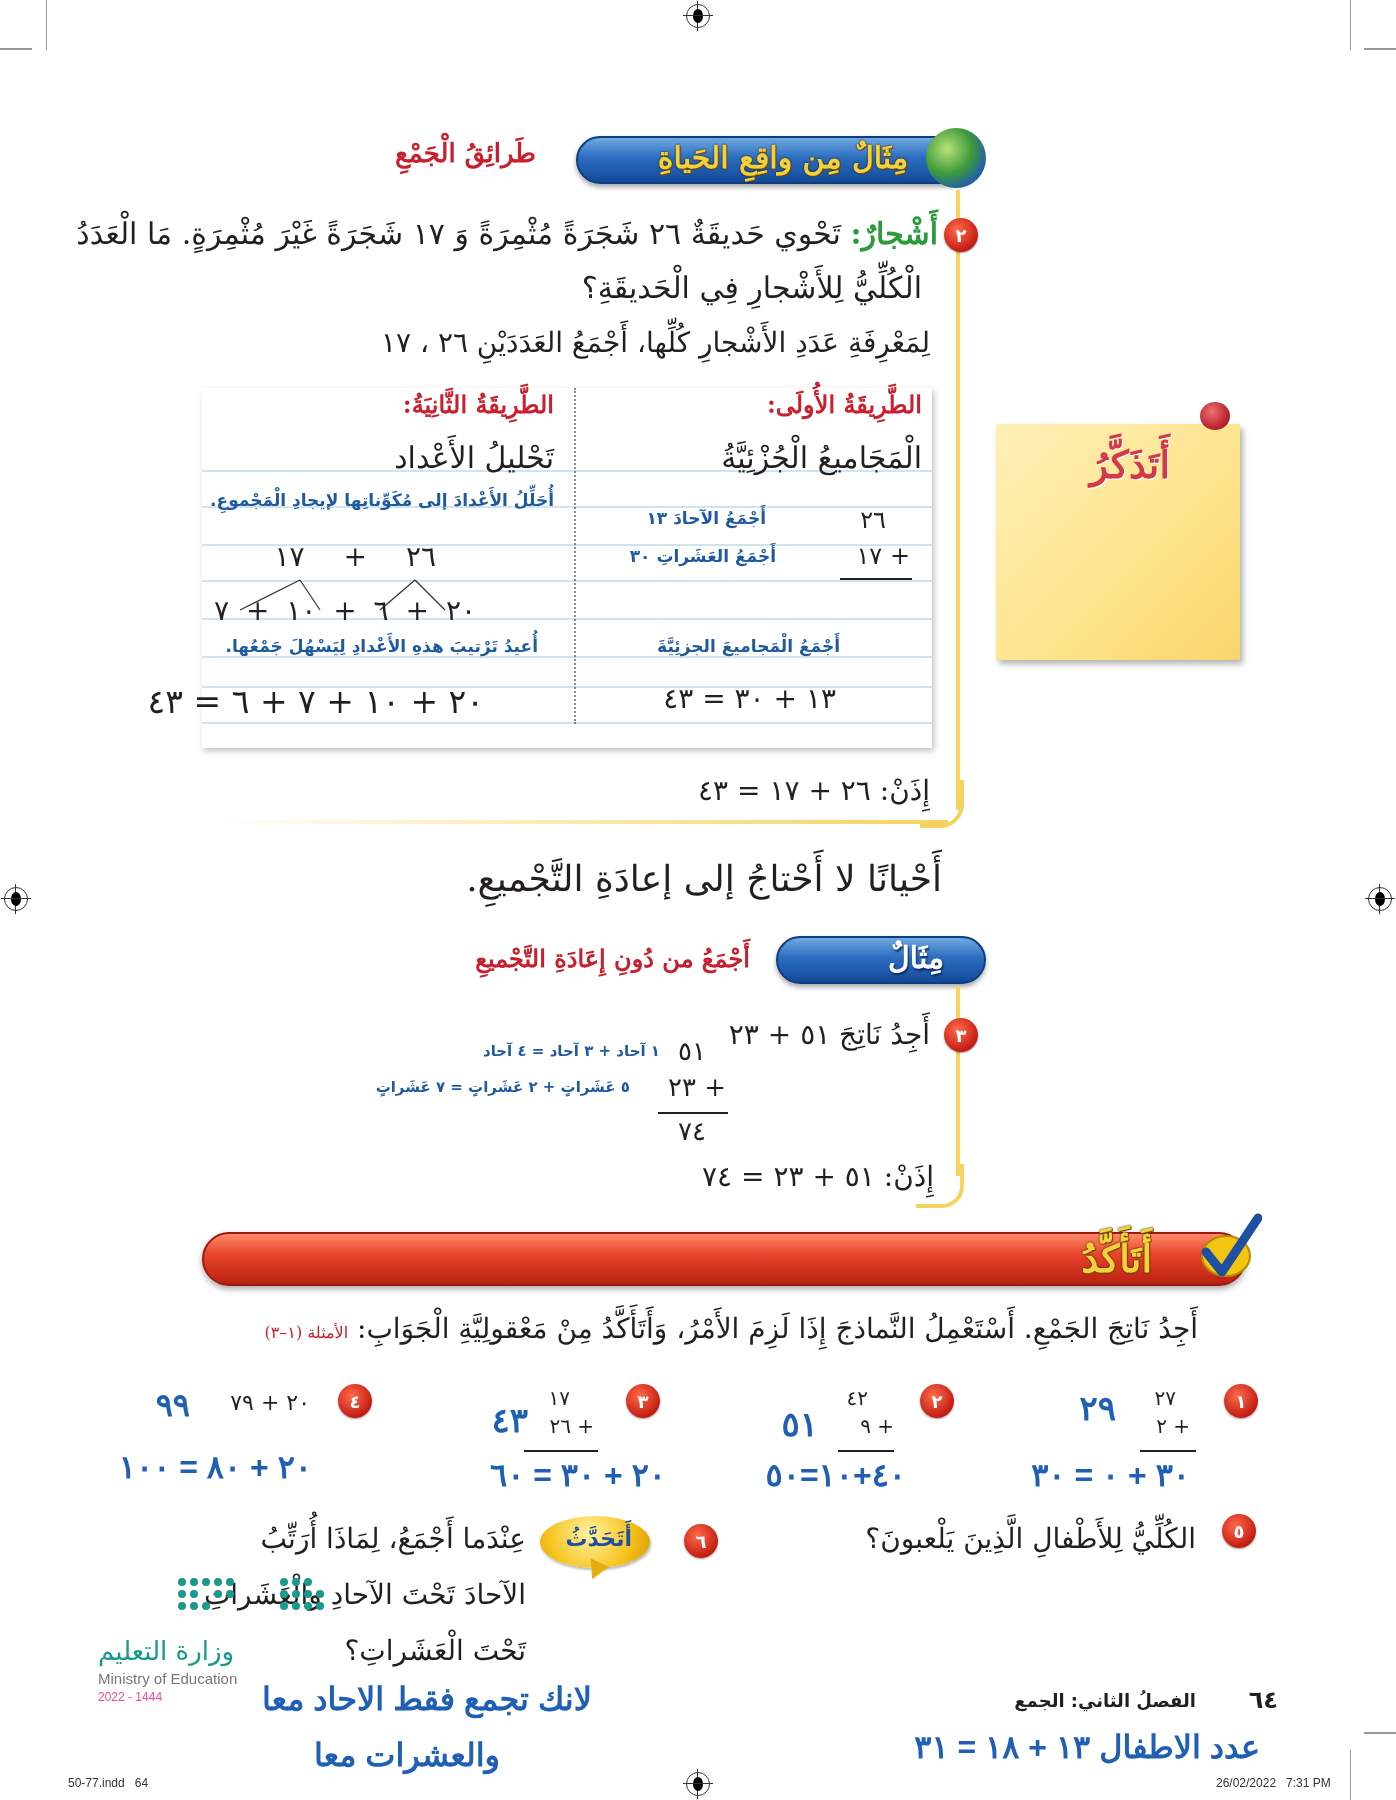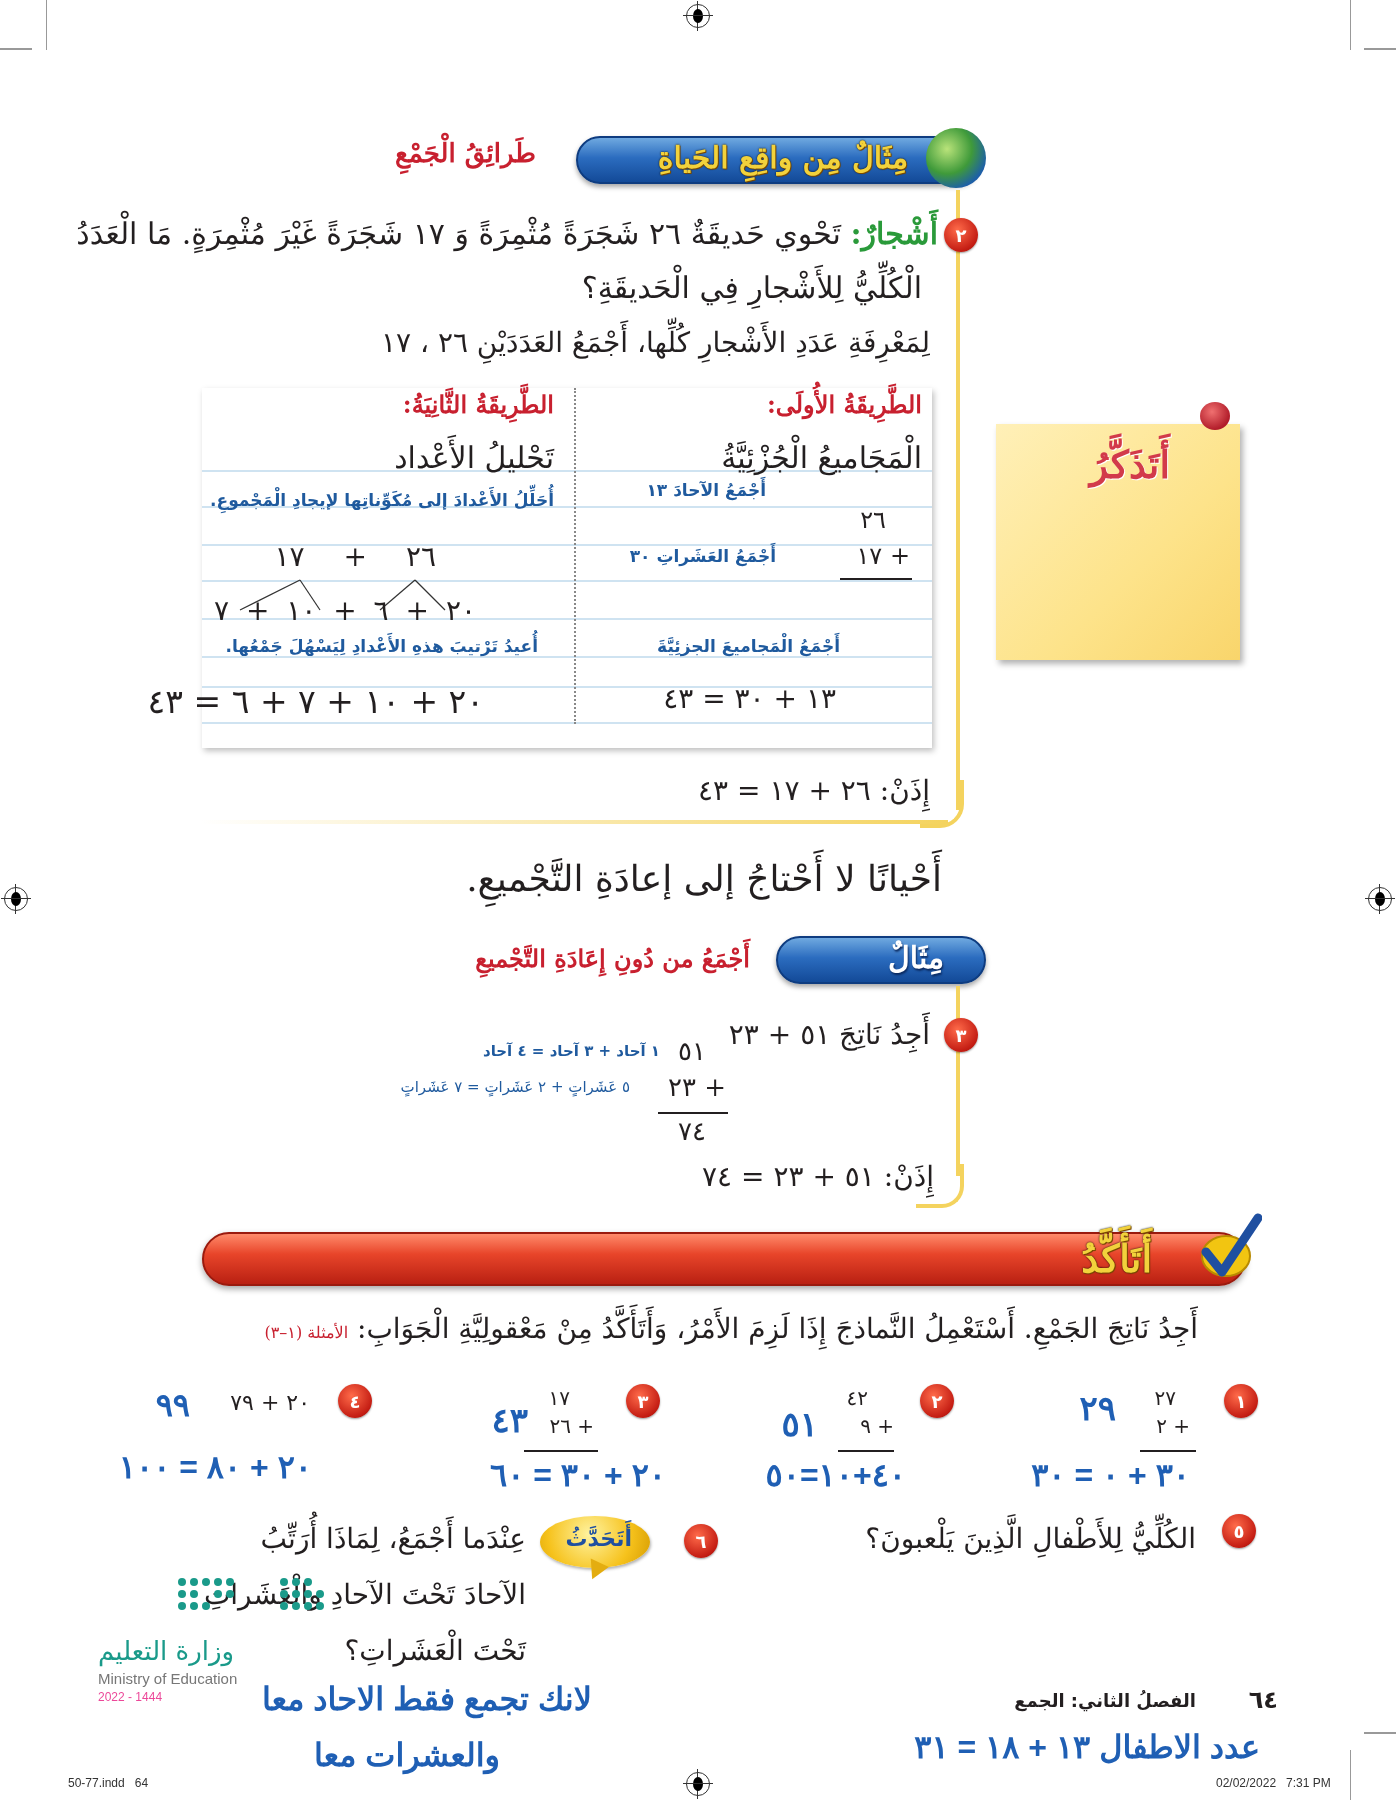--- a/index.html
+++ b/index.html
@@ -81,7 +81,7 @@
 <div class="abs rtl serif" style="right:510px;top:506px;font-size:24px;">٢٦</div>
 <div class="abs rtl serif" style="right:486px;top:542px;font-size:24px;">١٧ +</div>
 <div class="line" style="left:840px;top:578px;width:72px;"></div>
-<div class="abs rtl blue-text" style="right:630px;top:480px;font-size:17px;font-weight:bold;">أَجْمَعُ الآحادَ ١٣</div>
+<div class="abs rtl blue-text" style="right:630px;top:508px;font-size:17px;font-weight:bold;">أَجْمَعُ الآحادَ ١٣</div>
 <div class="abs rtl blue-text" style="right:620px;top:546px;font-size:17px;font-weight:bold;">أَجْمَعُ العَشَراتِ ٣٠</div>
 <div class="abs rtl blue-text" style="right:556px;top:636px;font-size:17px;font-weight:bold;">أَجْمَعُ الْمَجاميعَ الجزئِيَّةَ</div>
 <div class="abs rtl serif" style="right:560px;top:682px;font-size:28px;">١٣ + ٣٠ = ٤٣</div>

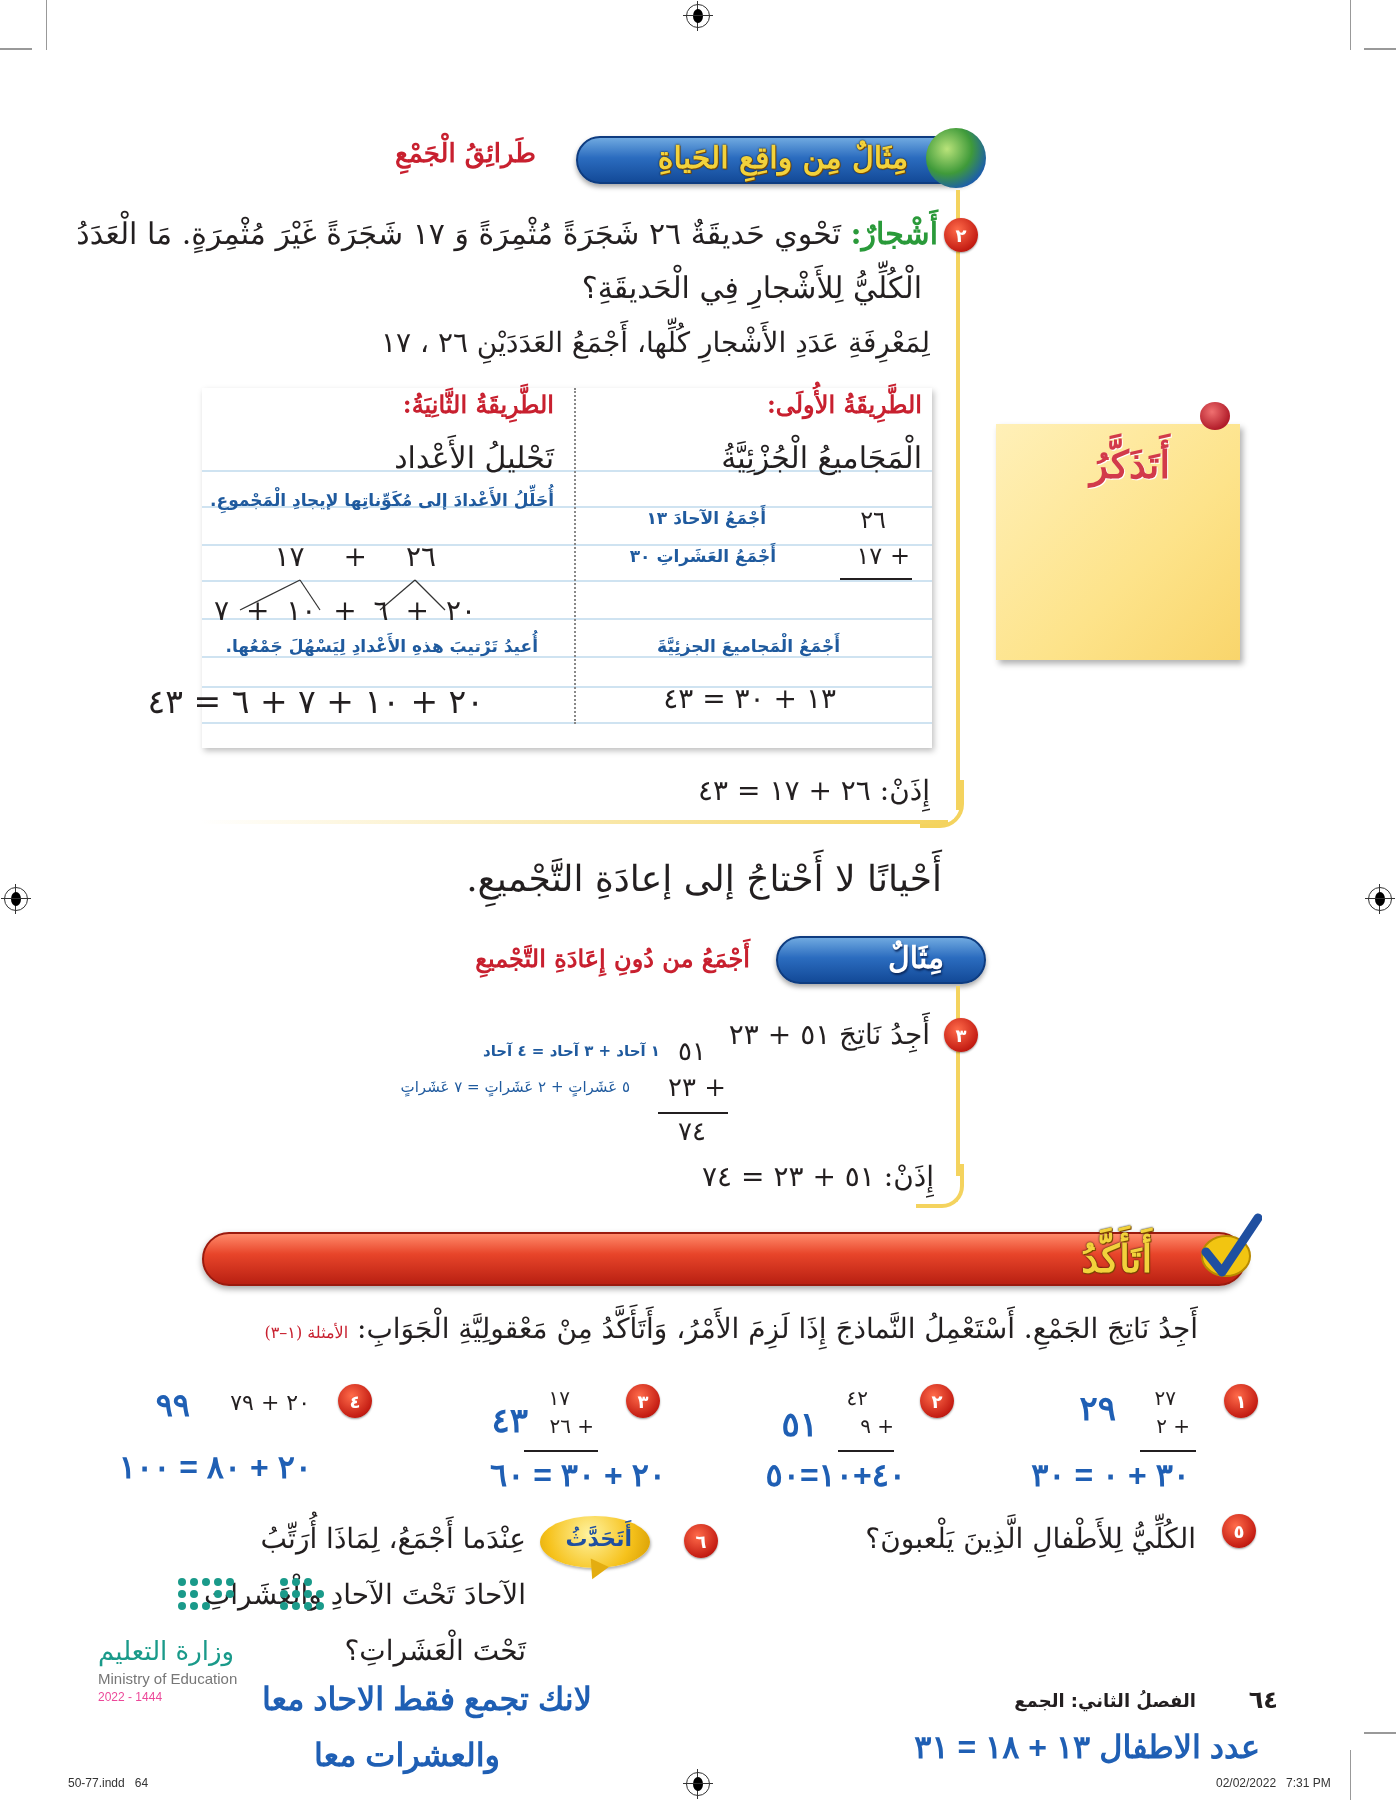--- a/index.html
+++ b/index.html
@@ -124,7 +124,7 @@
 <div class="line" style="left:658px;top:1112px;width:70px;"></div>
 <div class="abs rtl serif" style="right:690px;top:1116px;font-size:26px;">٧٤</div>
 <div class="abs rtl blue-text" style="right:736px;top:1042px;font-size:15px;font-weight:bold;">١ آحاد + ٣ آحاد = ٤ آحاد</div>
-<div class="abs rtl blue-text" style="right:766px;top:1078px;font-size:15px;font-weight:normal;">٥ عَشَراتٍ + ٢ عَشَراتٍ = ٧ عَشَراتٍ</div>
+<div class="abs rtl blue-text" style="right:766px;top:1078px;font-size:15px;font-weight:bold;">٥ عَشَراتٍ + ٢ عَشَراتٍ = ٧ عَشَراتٍ</div>
 <div class="abs rtl serif" style="right:462px;top:1160px;font-size:28px;">إِذَنْ: ٥١ + ٢٣ = ٧٤</div>
 
 <div class="pill-red" style="left:202px;top:1232px;width:1040px;height:50px;">

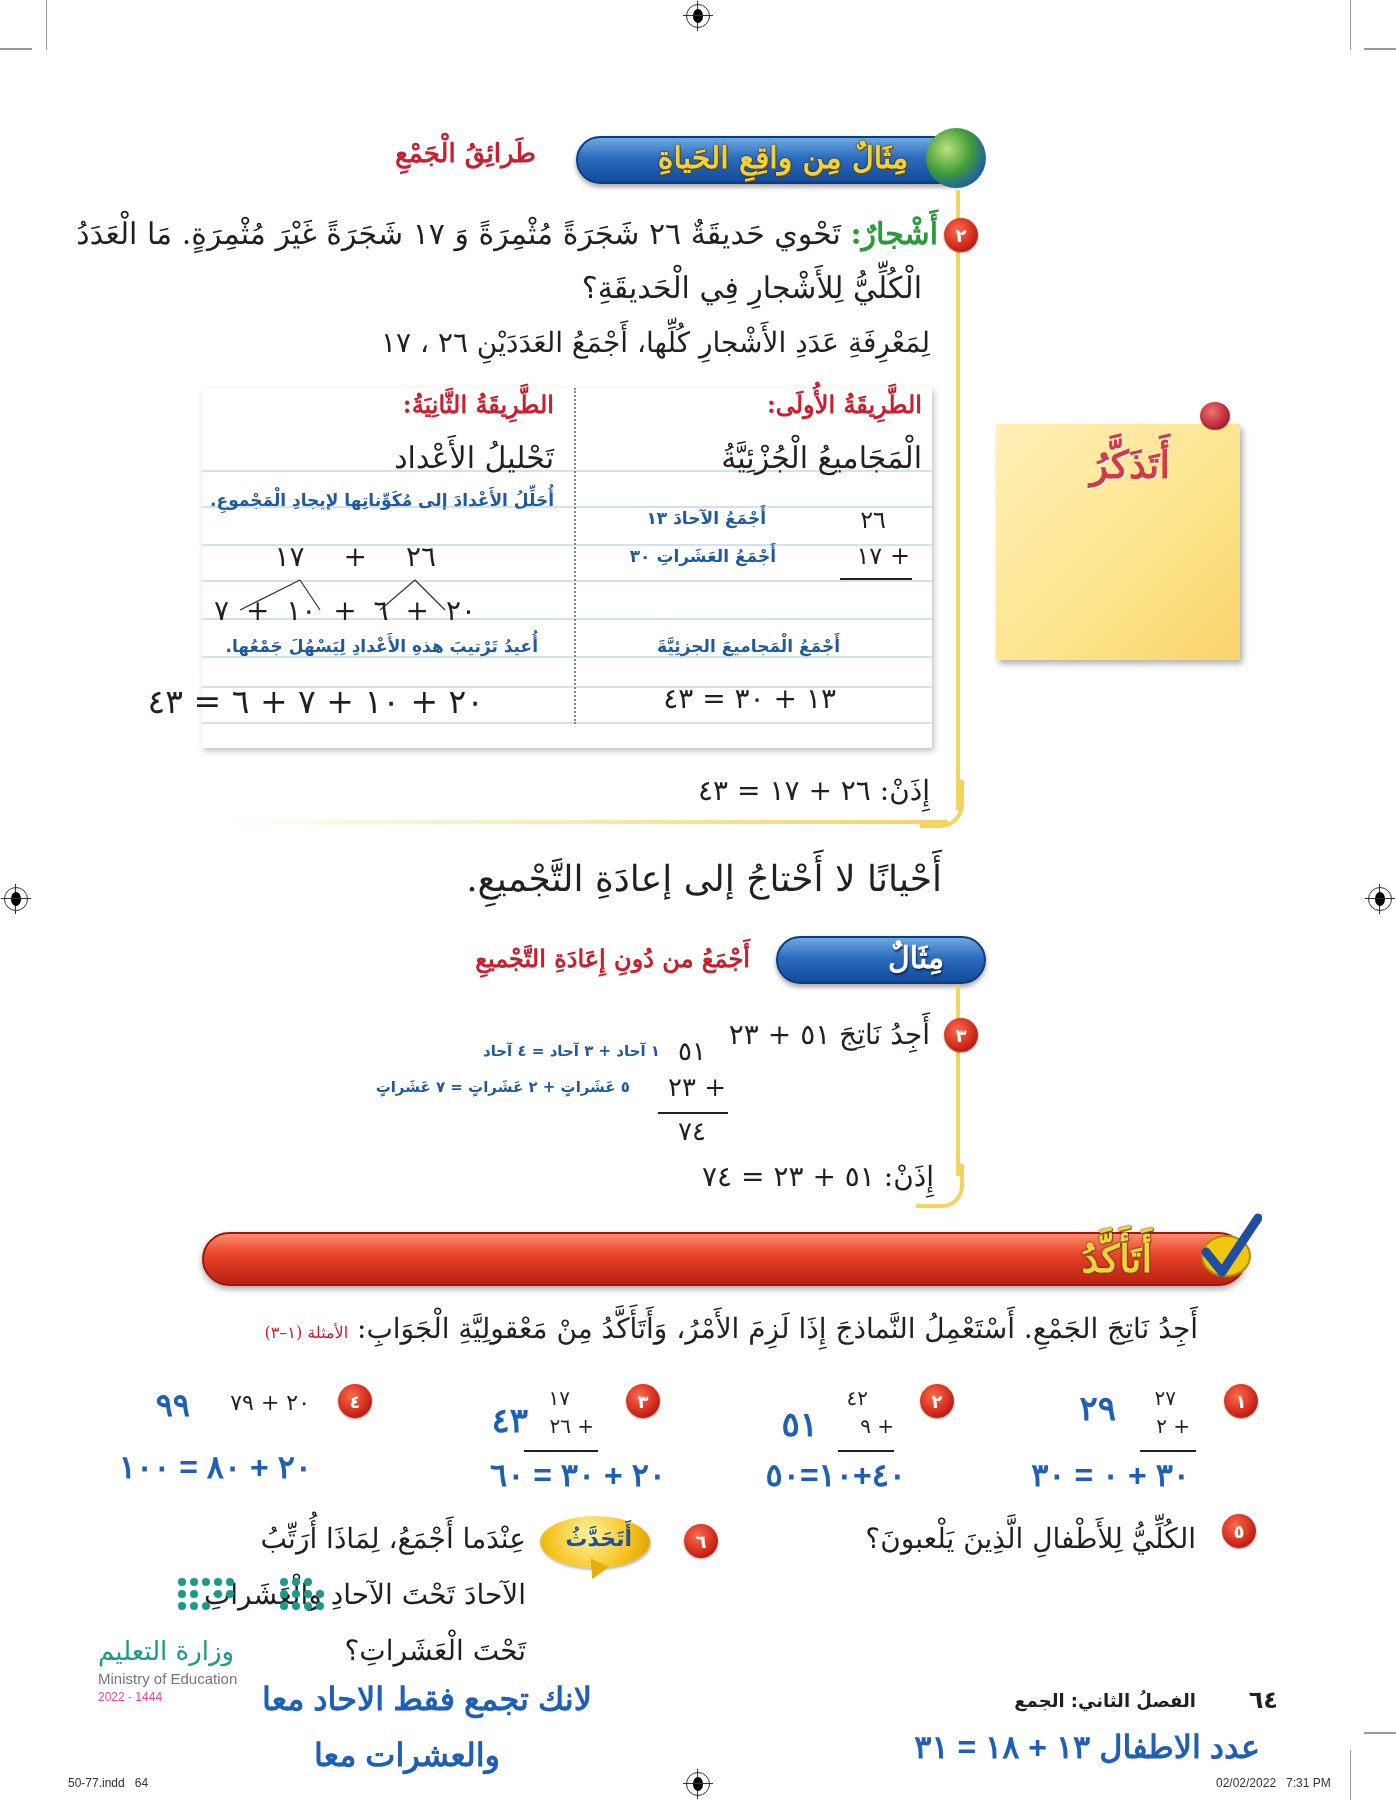--- a/index.html
+++ b/index.html
@@ -218,7 +218,7 @@
 <div class="abs rtl hw" style="right:136px;top:1728px;font-size:32px;">عدد الاطفال ١٣ + ١٨ = ٣١</div>
 
 <div class="abs" style="left:68px;top:1776px;font-size:12px;color:#333;font-family:'Liberation Sans',sans-serif;white-space:pre;">50-77.indd   64</div>
-<div class="abs" style="left:1216px;top:1776px;font-size:12px;color:#333;font-family:'Liberation Sans',sans-serif;white-space:pre;">02/02/2022   7:31 PM</div>
+<div class="abs" style="left:1216px;top:1776px;font-size:12px;color:#333;font-family:'Liberation Sans',sans-serif;white-space:pre;">26/02/2022   7:31 PM</div>
 <div class="crop" style="left:1364px;top:1732px;width:32px;height:2px;"></div>
 <div class="crop" style="left:1350px;top:1750px;width:1px;height:50px;"></div>
 

